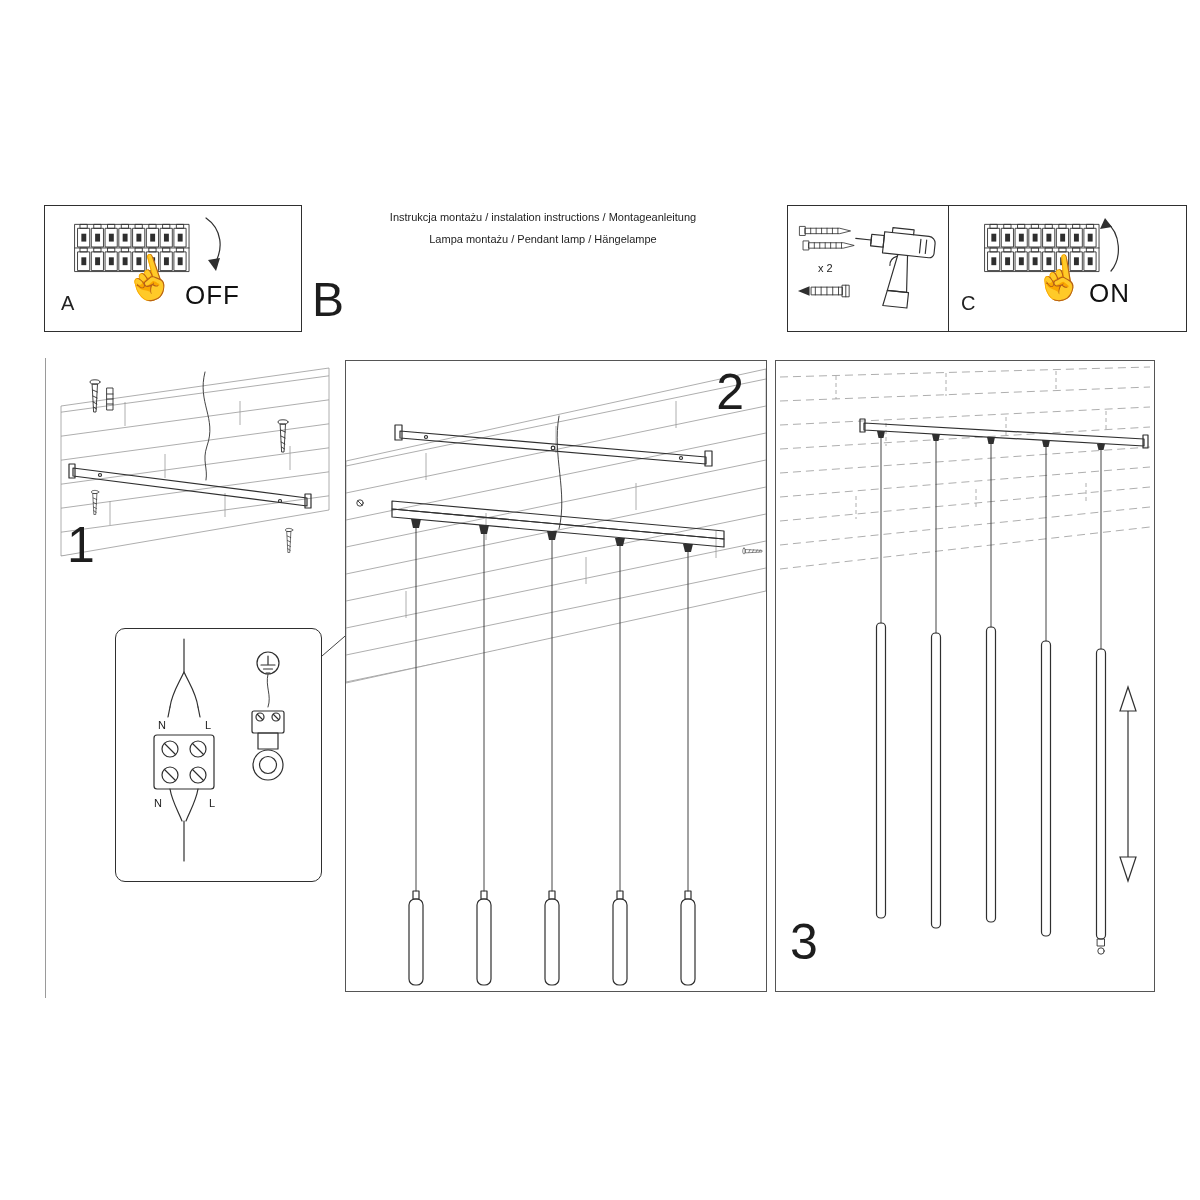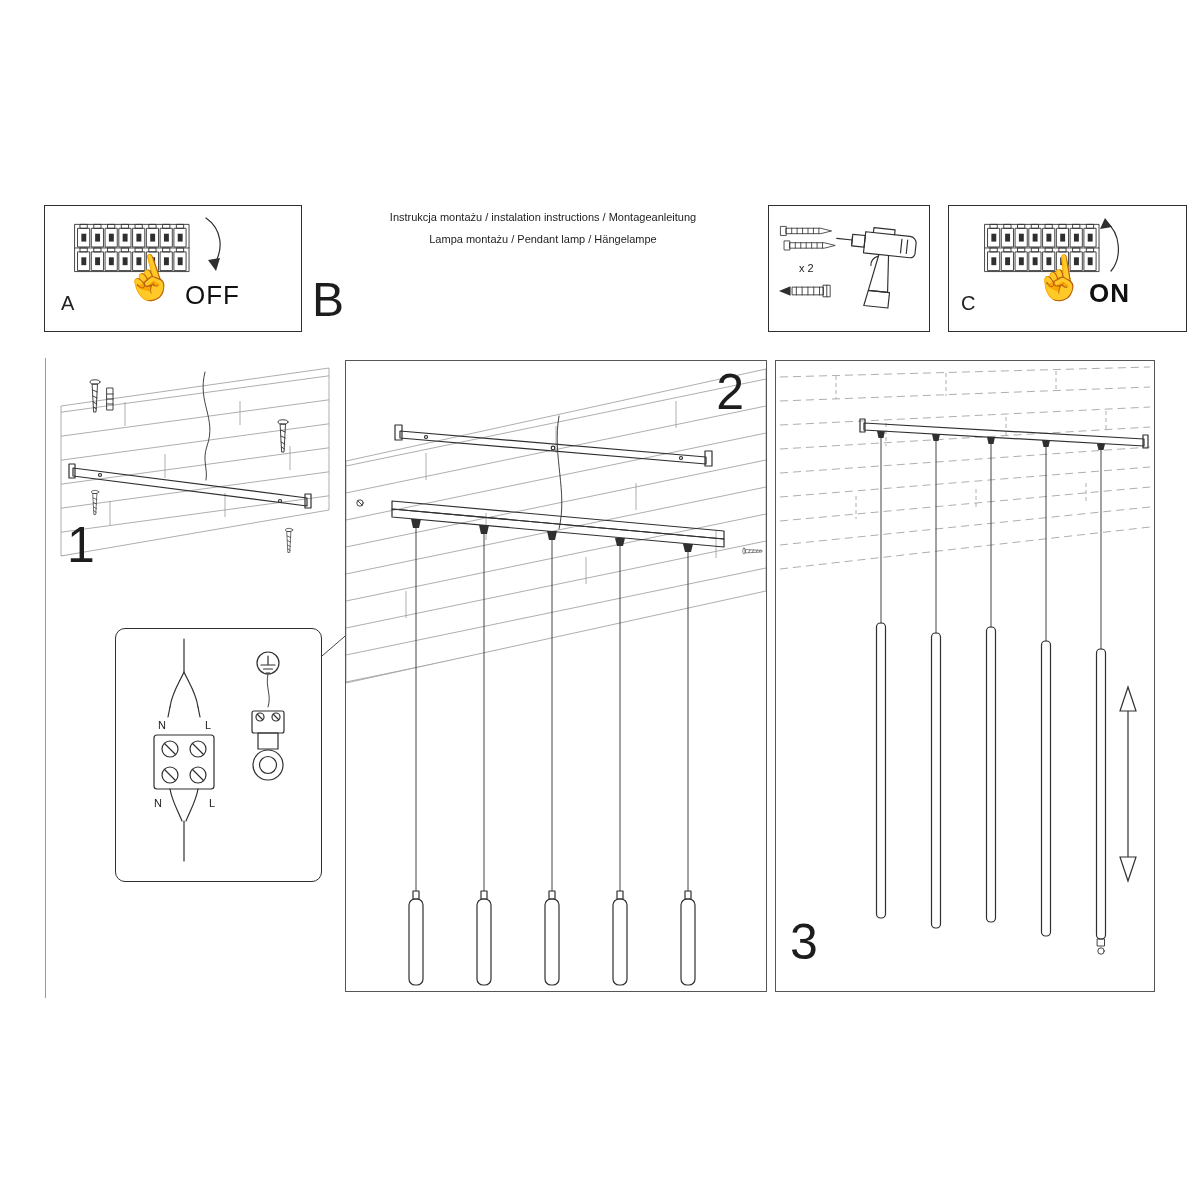--- a/index.html
+++ b/index.html
@@ -79,7 +79,7 @@
     <div>Lampa montażu / Pendant lamp / Hängelampe</div>
   </div>
 
-  <div class="box" style="left:768px;top:205px;width:160px;height:125px;">
+  <div class="box" style="left:787px;top:205px;width:160px;height:125px;">
     <svg class="abs" style="left:10px;top:16px;" width="58" height="36" viewBox="0 0 64 36">
       <g class="ln thin">
         <path d="M2 3 h6 v10 h-6 z"></path>

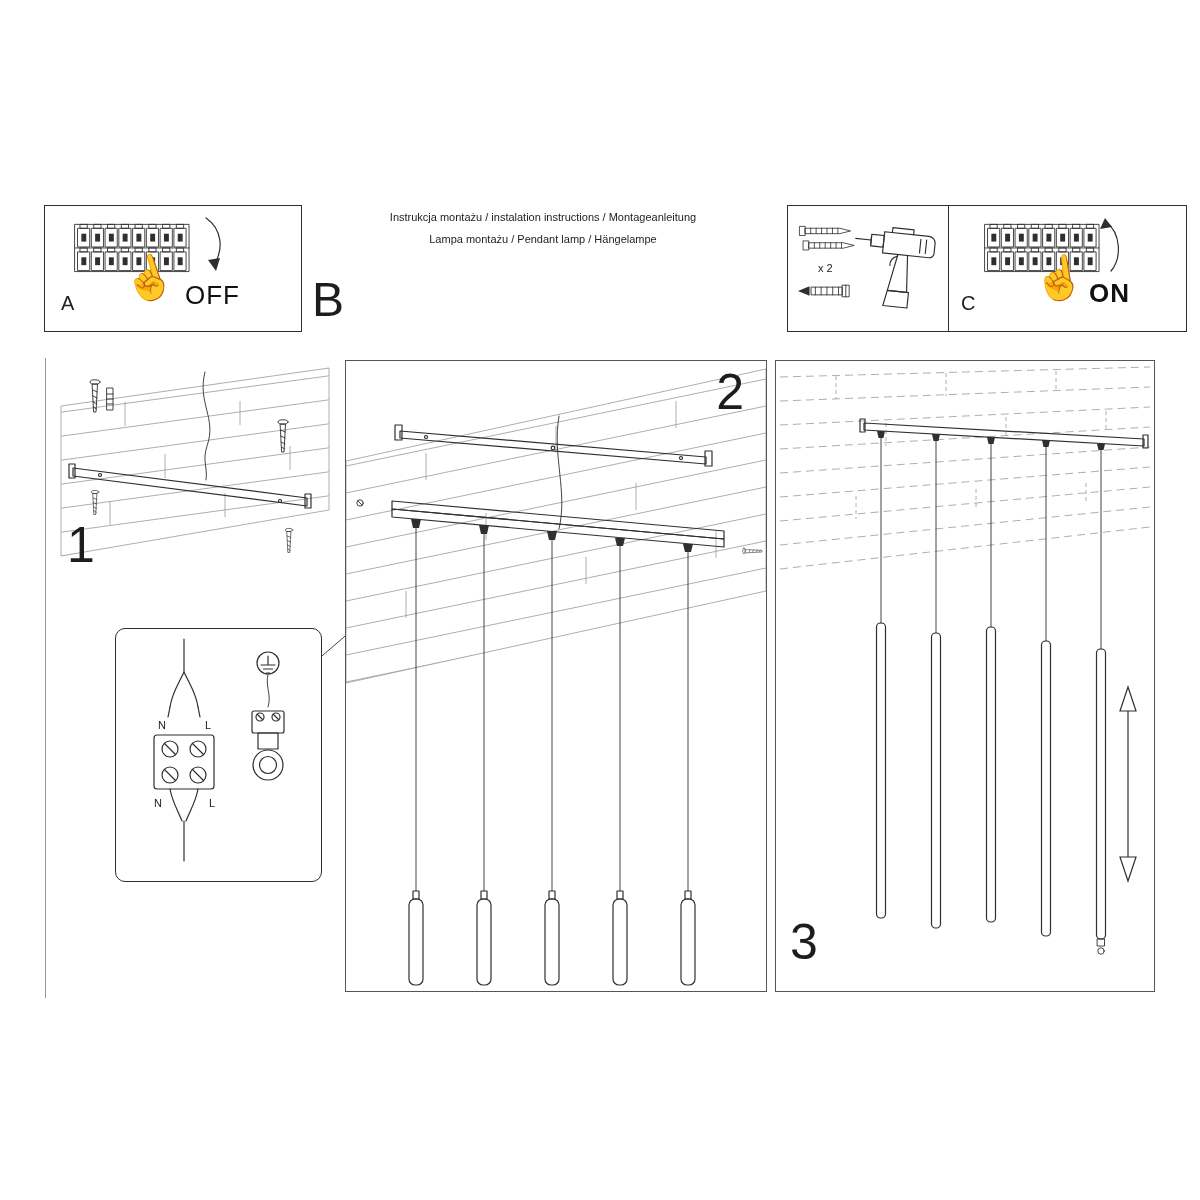--- a/index.html
+++ b/index.html
@@ -145,7 +145,7 @@
       <path class="ln" d="M16 55 C 27 42, 26 17, 11 6"></path>
       <polygon class="fl" points="5,13 10,2 17,11"></polygon>
     </svg>
-    <span class="state-label" style="left:140px;top:72px;font-weight:bold;">ON</span>
+    <span class="state-label" style="left:140px;top:72px;">ON</span>
     <span class="corner-label" style="left:12px;top:86px;">C</span>
   </div>
 

